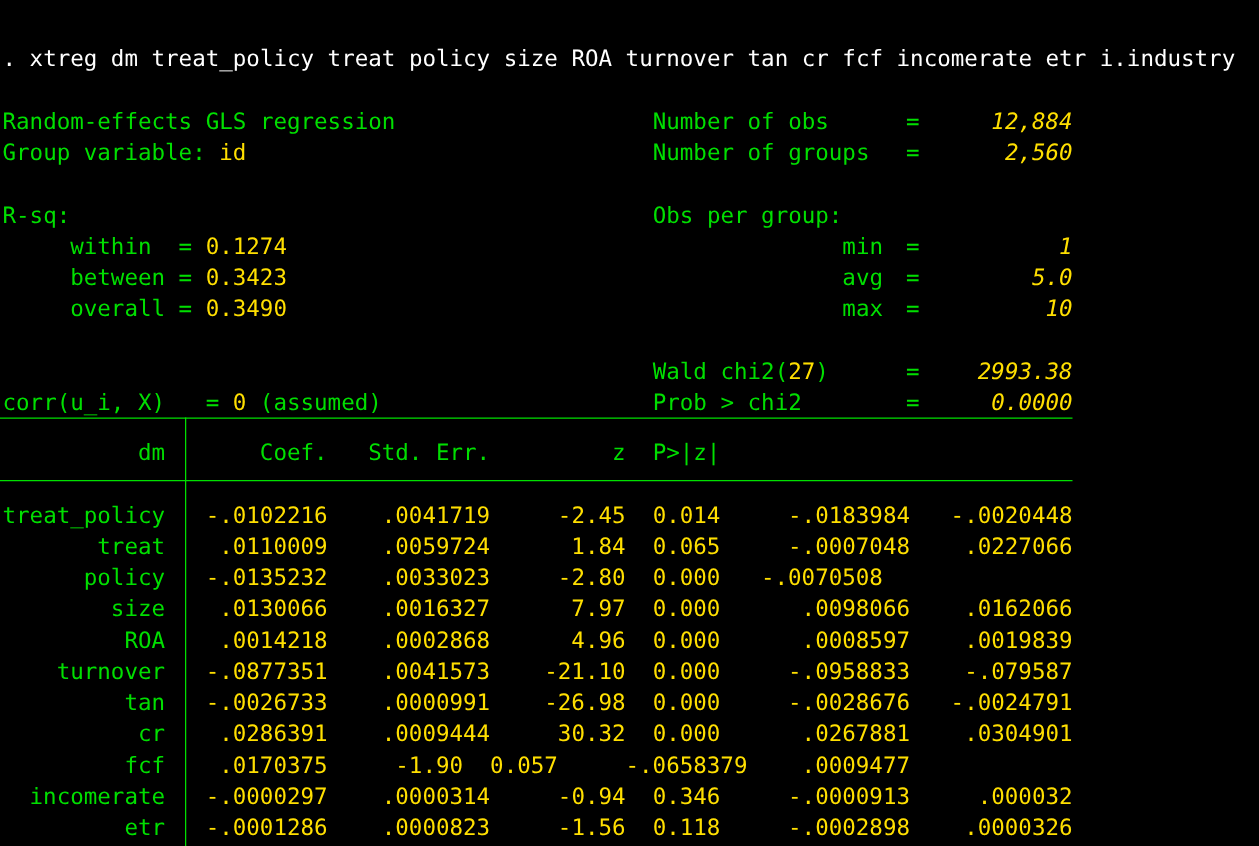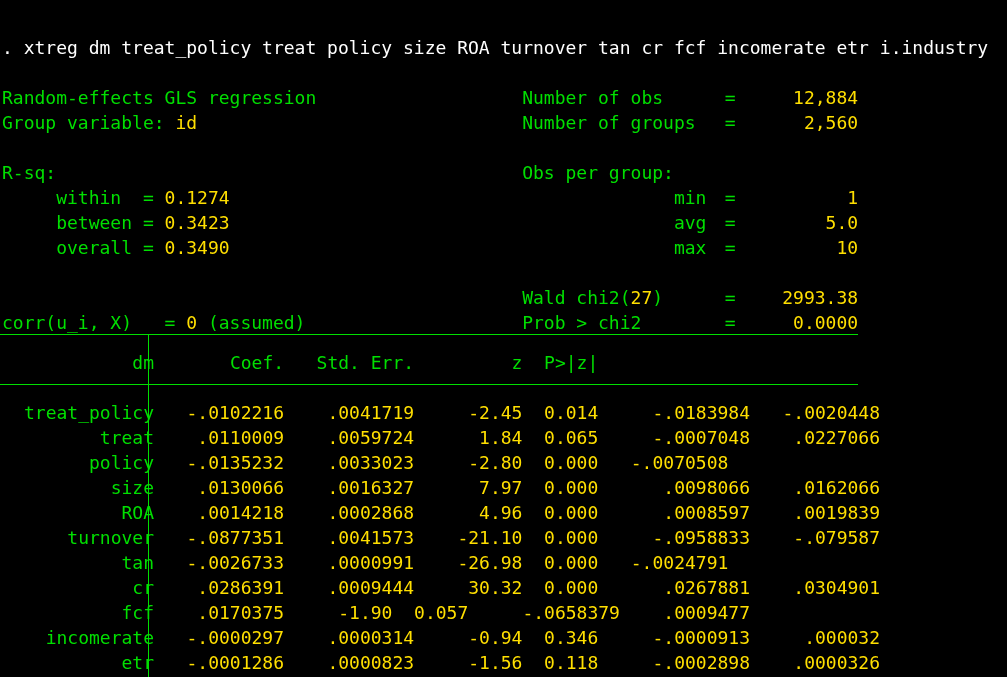--- a/index.html
+++ b/index.html
@@ -32,7 +32,7 @@
   .at19{left:calc(2px + 19ch);}
   .at48{left:calc(2px + 48ch);}
   .ateq{left:calc(2px + 66.7ch);}
-  .vr{left:calc(2px + 68ch);width:11ch;text-align:right;}
+  .vr{left:calc(2px + 68ch);width:11ch;text-align:right;font-style:italic;}
   .lblr{left:calc(2px + 56ch);width:9ch;text-align:right;}
   
   .trow{position:absolute;left:2px;height:25px;line-height:25px;display:flex;white-space:pre;}

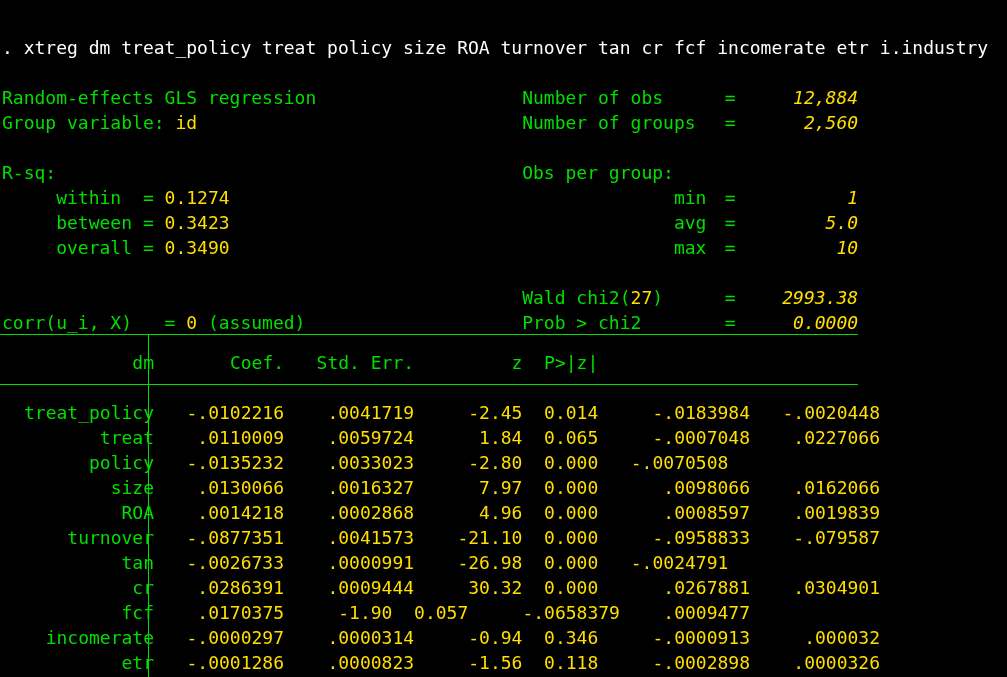--- a/index.html
+++ b/index.html
@@ -37,7 +37,7 @@
   
   .trow{position:absolute;left:2px;height:25px;line-height:25px;display:flex;white-space:pre;}
   .cell{display:inline-block;text-align:right;white-space:pre;}
-  .c-name{width:12ch;margin-left:22px;}
+  .c-name{width:12ch;}
   .c-coef{width:12ch;}
   .c-se{width:12ch;}
   .c-z{width:10ch;}

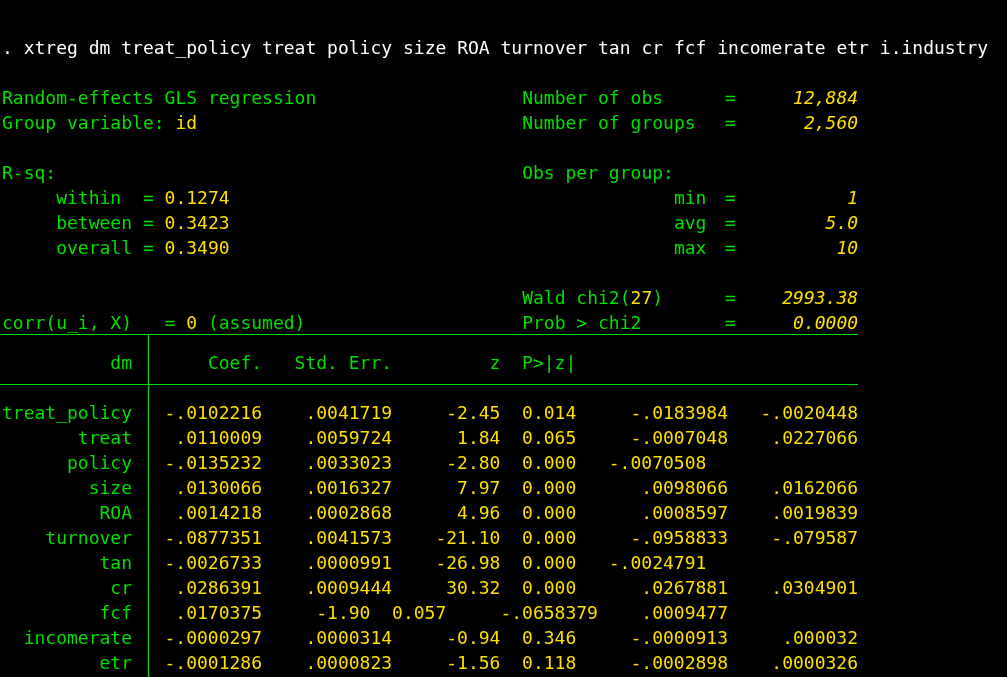--- a/index.html
+++ b/index.html
@@ -191,6 +191,7 @@
     <span class="cell c-se y">.0000991</span>
     <span class="cell c-z y">-26.98</span>
     <span class="cell c-p y">0.000</span>
+    <span class="cell c-lo y">-.0028676</span>
     <span class="cell c-hi y">-.0024791</span>
   </div>
   <div class="trow" style="top:575px">

